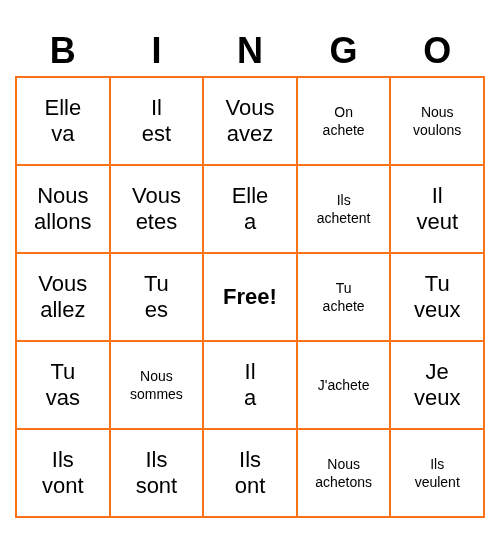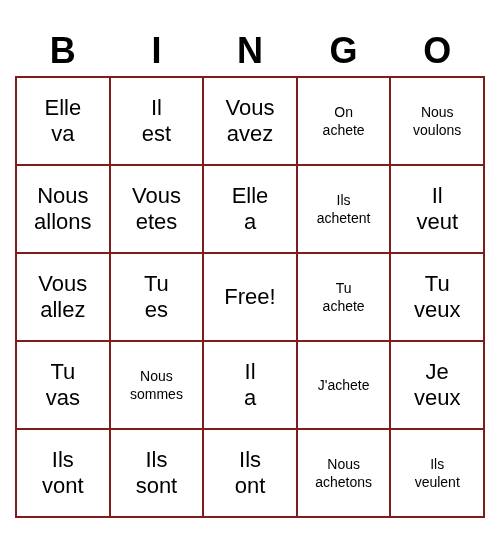--- a/index.html
+++ b/index.html
@@ -25,7 +25,7 @@
       border: none;
     }
     .grid-cell {
-      border: 2px solid #7f1d1d;
+      border: 2px solid #f97316;
       width: 94px;
       height: 88px;
       text-align: center;

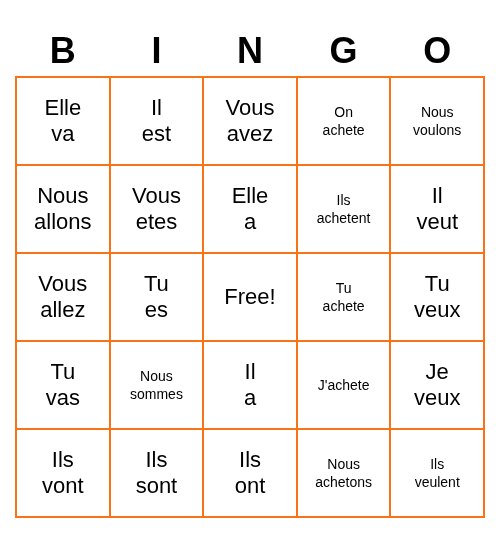--- a/index.html
+++ b/index.html
@@ -42,7 +42,7 @@
     }
     .free-cell {
       font-size: 22px;
-      font-weight: normal;
+      font-weight: bold;
     }
   </style>
 </head>

